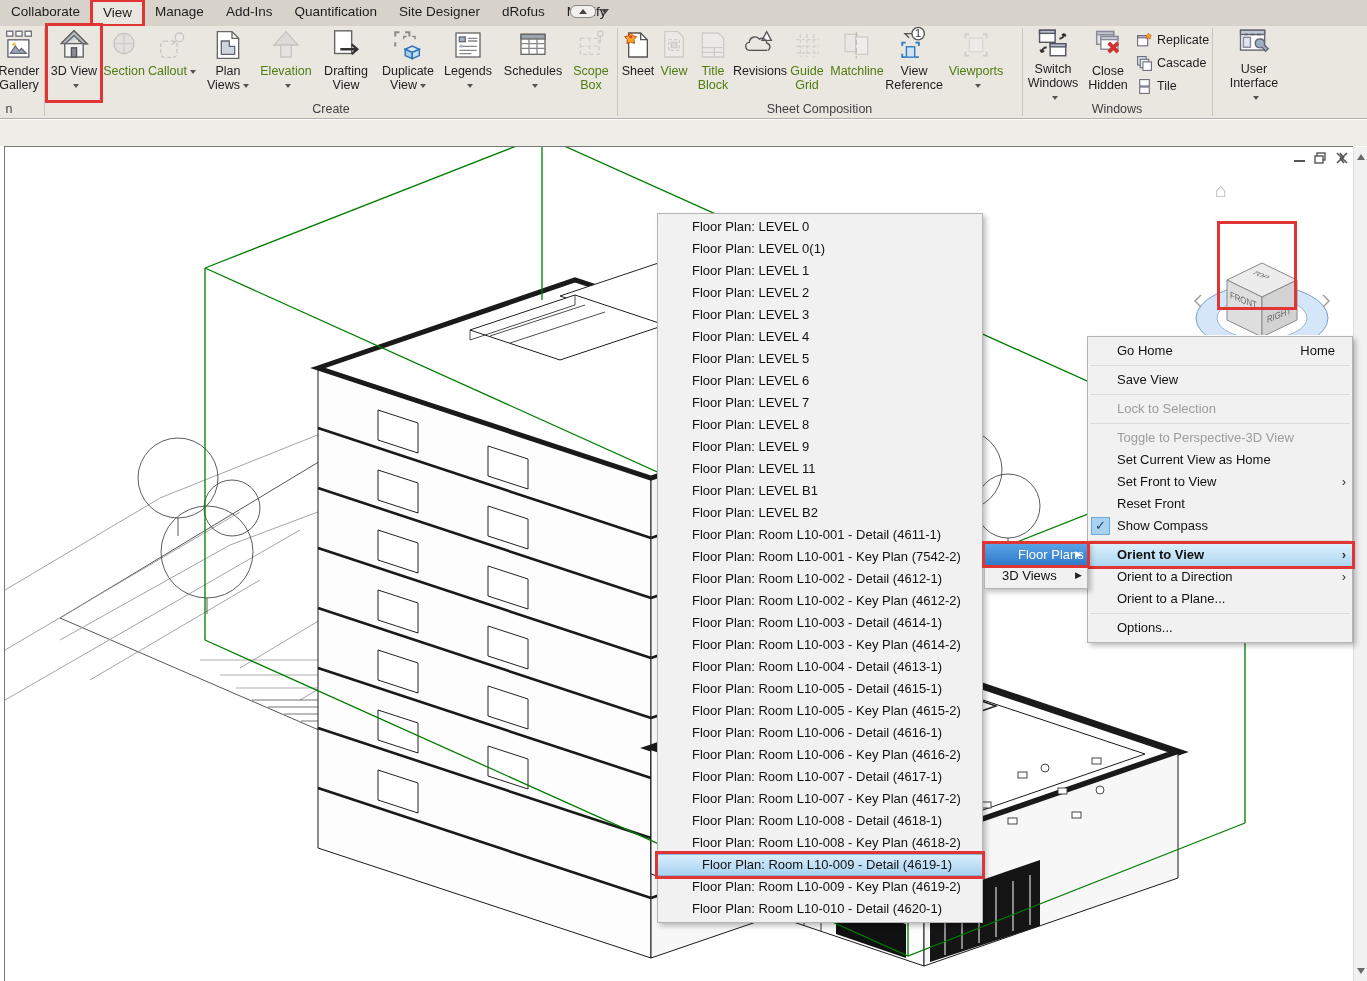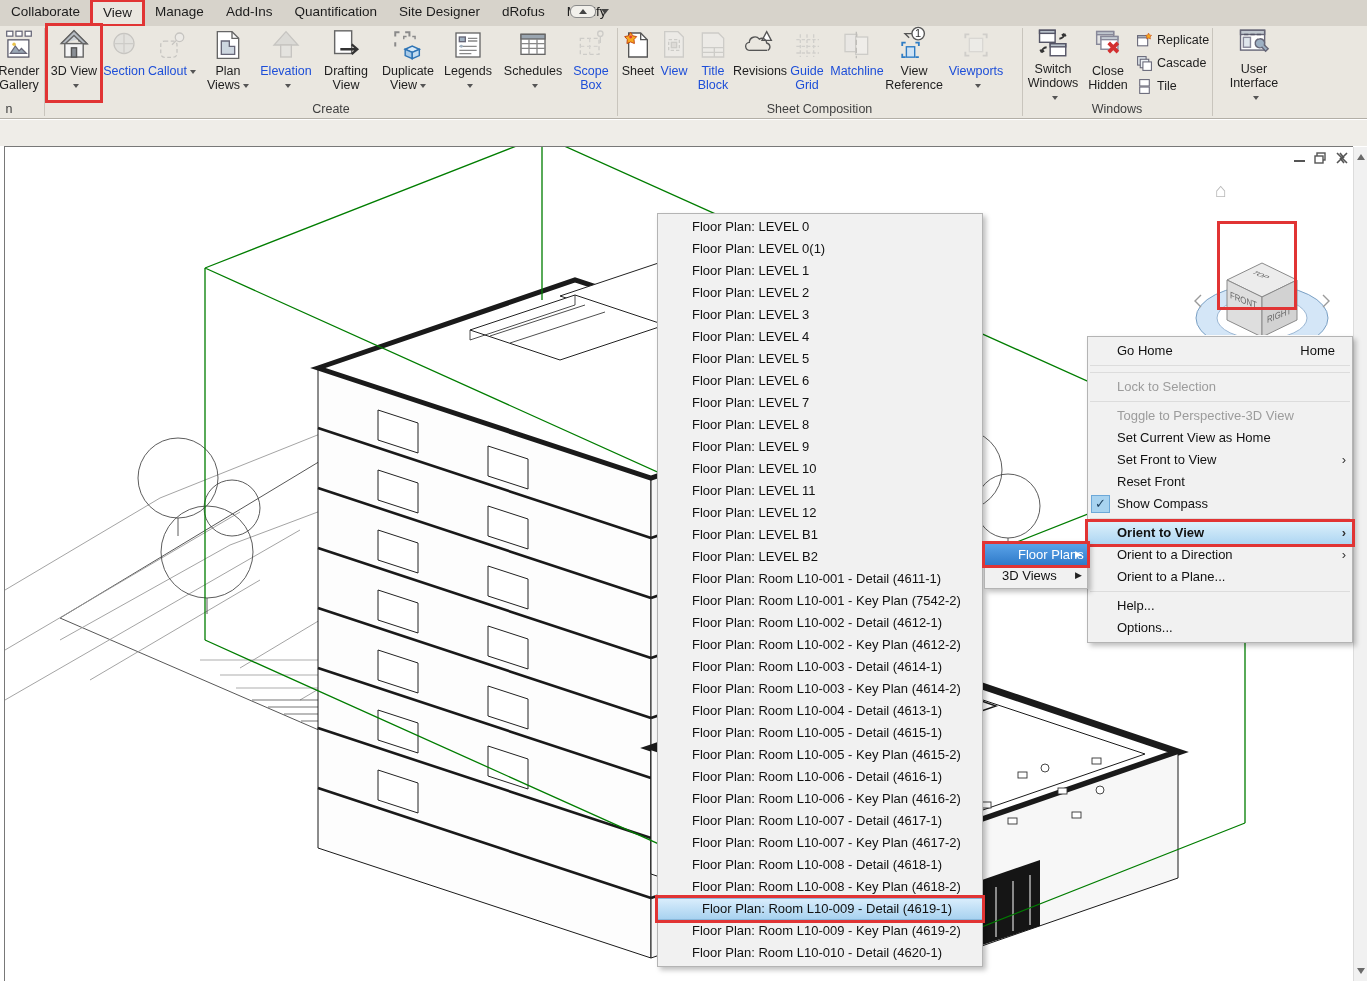--- a/index.html
+++ b/index.html
@@ -29,7 +29,7 @@
   .ricon { height:36px; display:flex; align-items:flex-end; justify-content:center; }
   .rlabel { margin-top:2px; font-size:12.5px; line-height:14px; text-align:center; color:#1e1e1e; }
   .rbtn.redbox { outline:3px solid #e13434; outline-offset:0px; }
-  .rbtn.disabled .rlabel { color:#1d4ed8; }
+  .rbtn.disabled .rlabel { color:#4d7c0f; }
   .rbtn.disabled .ricon svg { filter:grayscale(1) opacity(0.45); }
   .rbtn.dd .rlabel::after { content:""; display:inline-block; margin-left:3px; margin-bottom:1px;
     border-left:3.5px solid transparent; border-right:3.5px solid transparent; border-top:4px solid #555; }

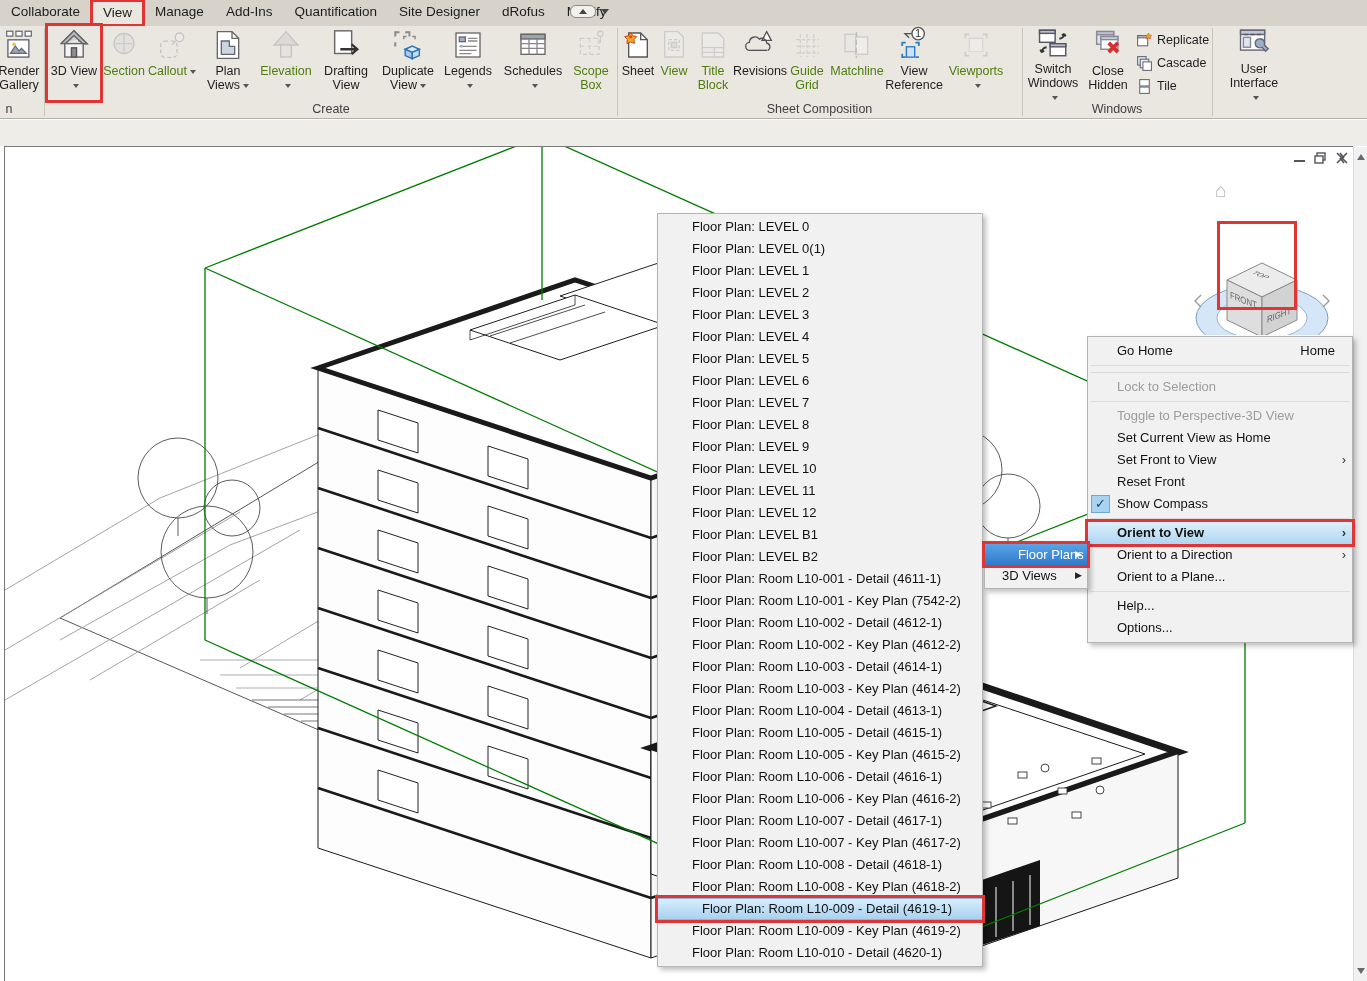--- a/index.html
+++ b/index.html
@@ -687,6 +687,12 @@
         <span class="ctx-arrow"></span>
       </div>
 
+      <div class="ctx-item">
+        
+        <span>Save View</span>
+        <span class="ctx-shortcut"></span>
+        <span class="ctx-arrow"></span>
+      </div>
 
       <div class="ctx-item separator">
         

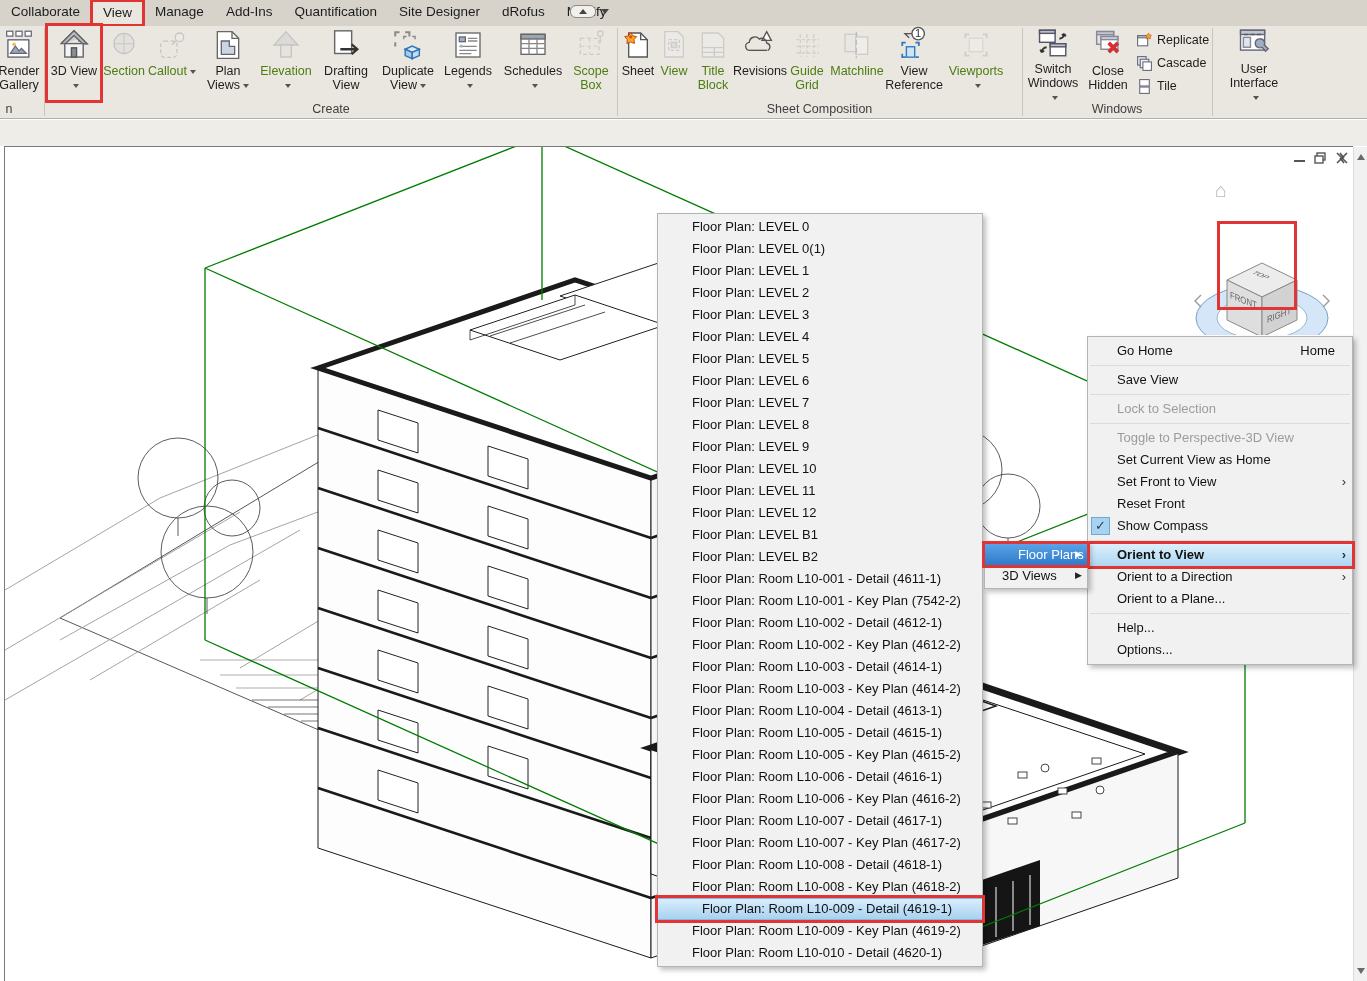--- a/index.html
+++ b/index.html
@@ -564,9 +564,6 @@
         <span>Floor Plan: LEVEL 9</span>
       </div>
 
-      <div class="fp-item">
-        <span>Floor Plan: LEVEL 10</span>
-      </div>
 
       <div class="fp-item">
         <span>Floor Plan: LEVEL 11</span>

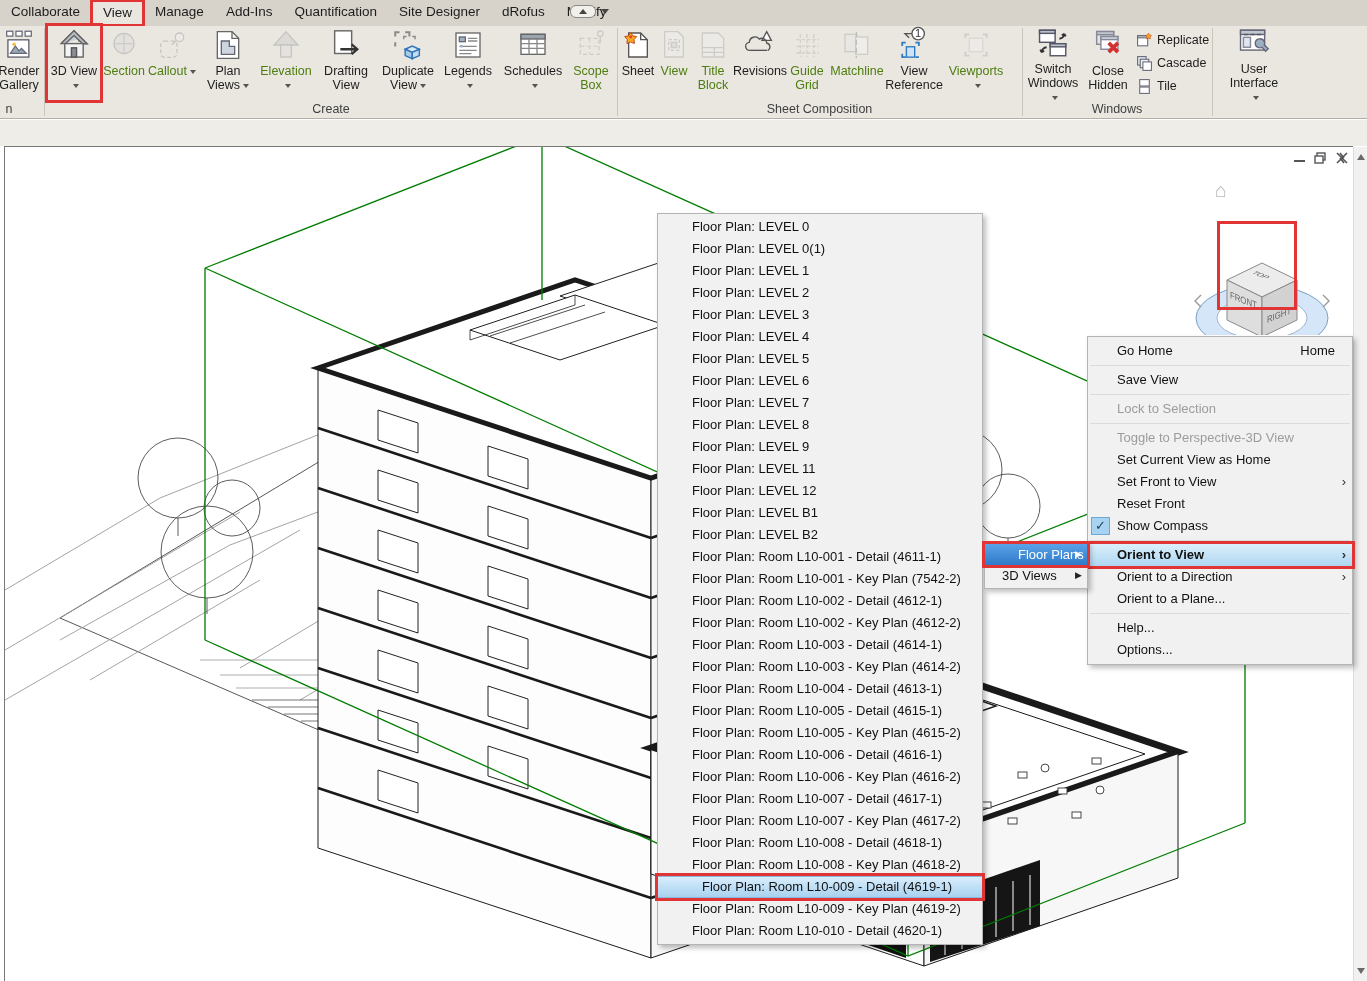--- a/index.html
+++ b/index.html
@@ -569,9 +569,6 @@
         <span>Floor Plan: LEVEL 11</span>
       </div>
 
-      <div class="fp-item">
-        <span>Floor Plan: LEVEL 12</span>
-      </div>
 
       <div class="fp-item">
         <span>Floor Plan: LEVEL B1</span>

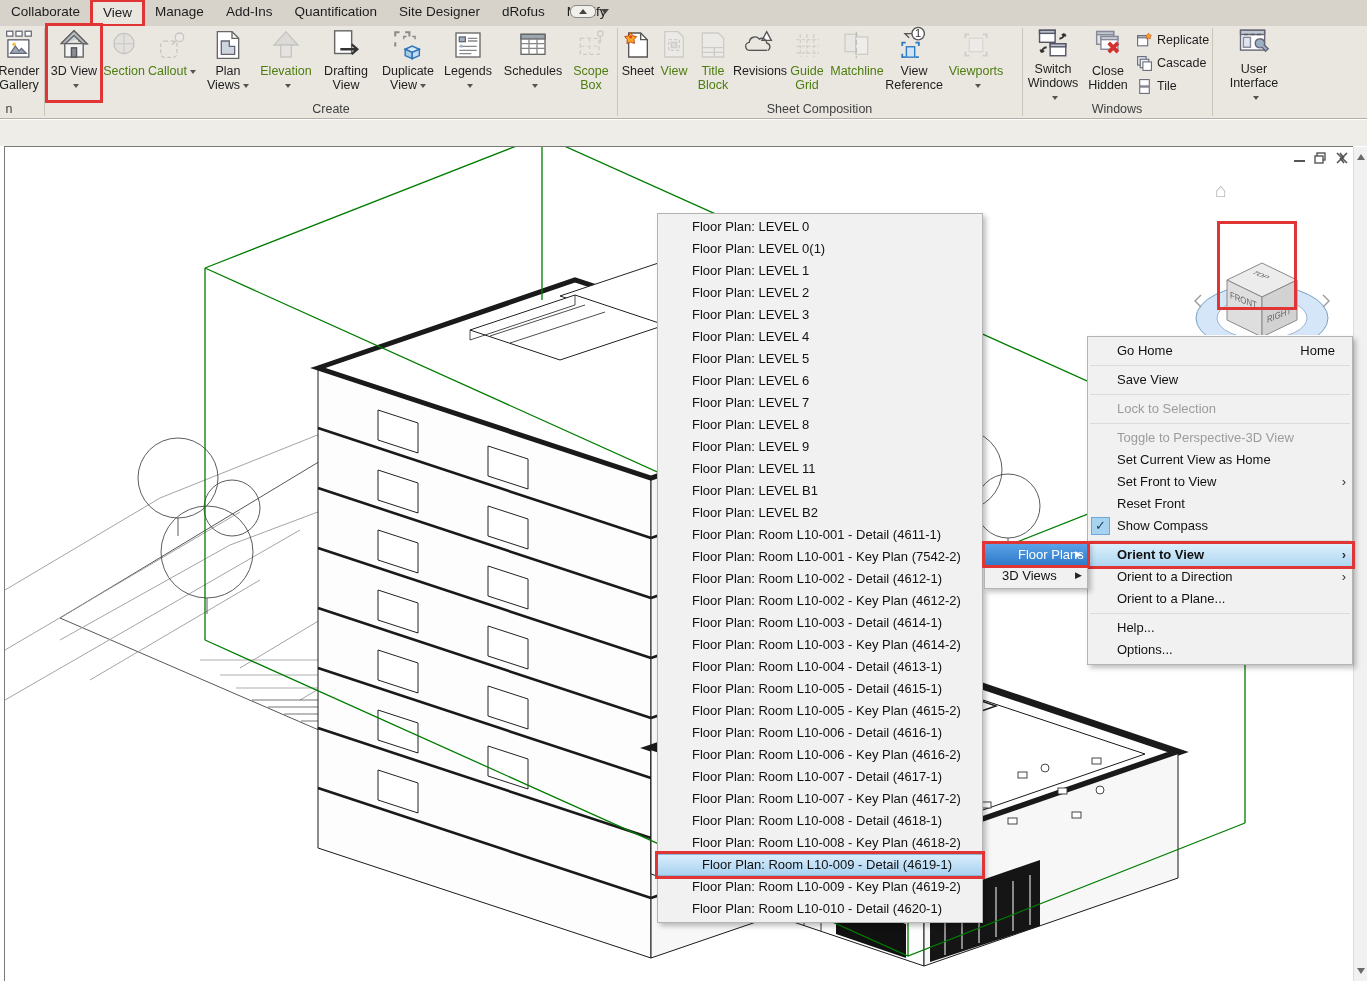--- a/index.html
+++ b/index.html
@@ -779,15 +779,9 @@
         <span class="ctx-arrow"></span>
       </div>
 
+
       <div class="ctx-item">
         
-        <span>Help...</span>
-        <span class="ctx-shortcut"></span>
-        <span class="ctx-arrow"></span>
-      </div>
-
-      <div class="ctx-item">
-        
         <span>Options...</span>
         <span class="ctx-shortcut"></span>
         <span class="ctx-arrow"></span>

